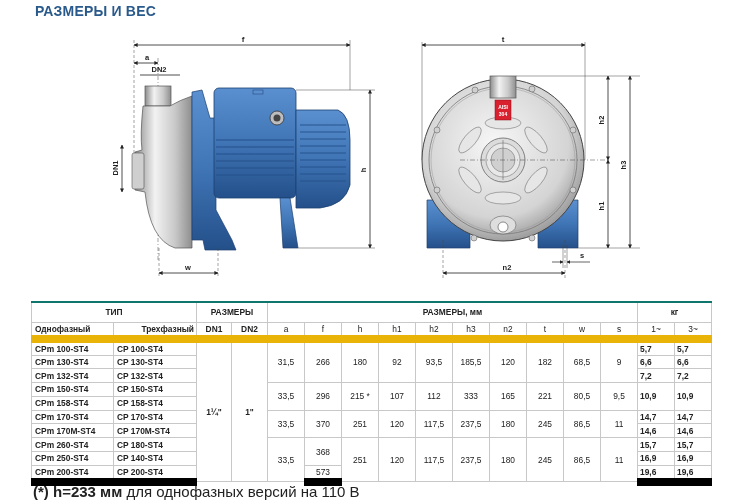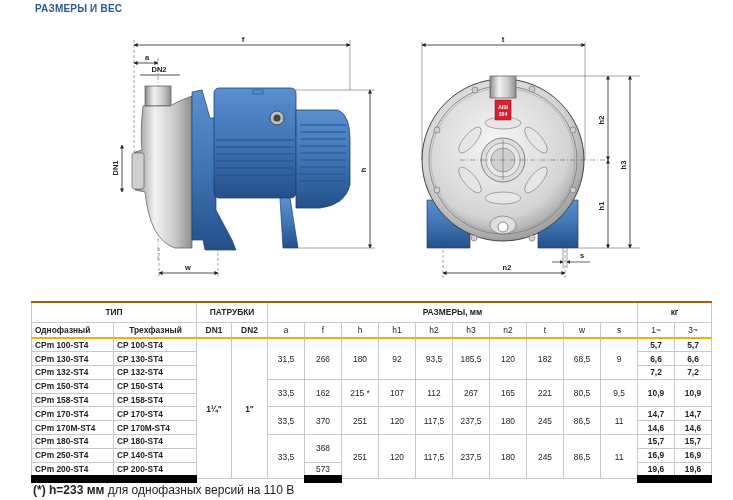--- a/index.html
+++ b/index.html
@@ -6,7 +6,7 @@
   html, body { width: 733px; height: 500px; background: #ffffff; overflow: hidden; }
   body { position: relative; font-family: "Liberation Sans", "DejaVu Sans", sans-serif; color: #222; }
 
-  .title { position: absolute; left: 35px; top: 3px; font-size: 10px; font-weight: bold; color: #2a5a8c; letter-spacing: 0.2px; }
+  .title { position: absolute; left: 35px; top: 3px; font-size: 14px; font-weight: bold; color: #2a5a8c; letter-spacing: 0.2px; }
 
   .drawing { position: absolute; left: 0; top: 20px; width: 733px; height: 270px; }
 

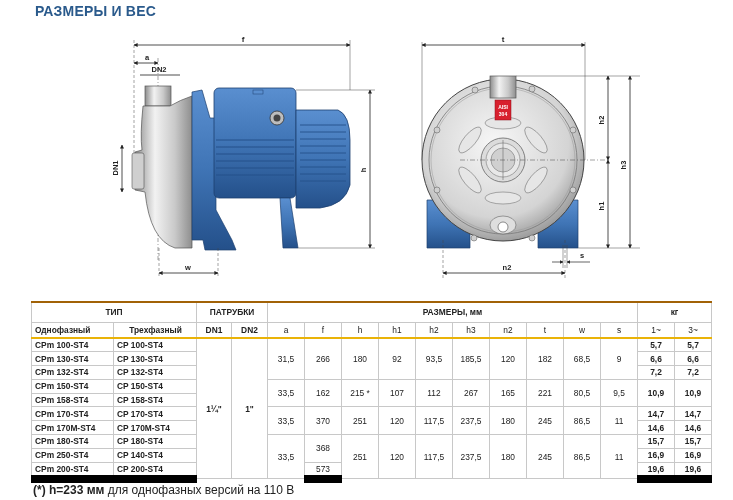--- a/index.html
+++ b/index.html
@@ -13,7 +13,7 @@
   table.spec { position: absolute; left: 31px; top: 301px; border-collapse: collapse; font-size: 8.4px; table-layout: fixed; }
   table.spec td, table.spec th { border: 1px solid #c8c8c8; padding: 0 2px; height: 13.8px; line-height: 12px; white-space: nowrap; vertical-align: middle; }
   table.spec th { font-weight: bold; text-align: center; color: #222; }
-  table.spec tr.h1 th { height: 20px; border-top: 2px solid #a16207; text-align: center; }
+  table.spec tr.h1 th { height: 20px; border-top: 2px solid #0f766e; text-align: center; }
   table.spec tr.h2 th, table.spec tr.h2 td { height: 16px; font-weight: normal; }
   table.spec tr.h2 th.b { font-weight: bold; }
   table.spec tr.h2 { border-bottom: 2px solid #eab308; margin-top: 36px; }

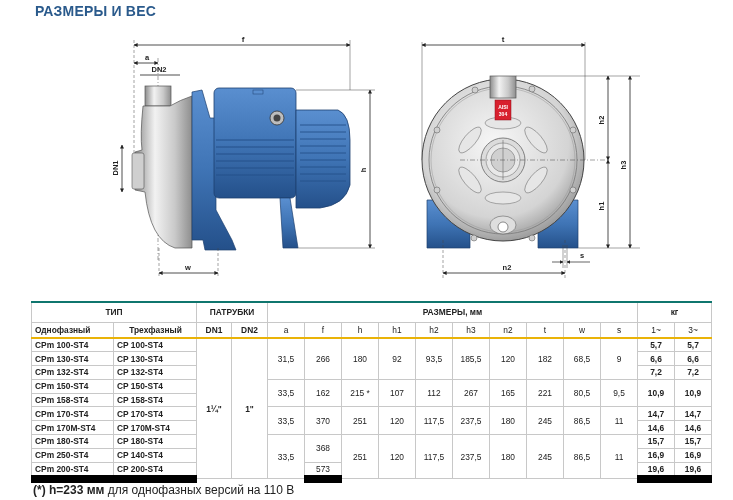--- a/index.html
+++ b/index.html
@@ -213,7 +213,7 @@
   <tbody>
       <tr class="h1">
     <th colspan="2">ТИП</th>
-    <th colspan="2">ПАТРУБКИ</th>
+    <th colspan="2">РАЗМЕРЫ</th>
     <th colspan="10" class="razmer">РАЗМЕРЫ, мм</th>
     <th colspan="2">кг</th>
   </tr>

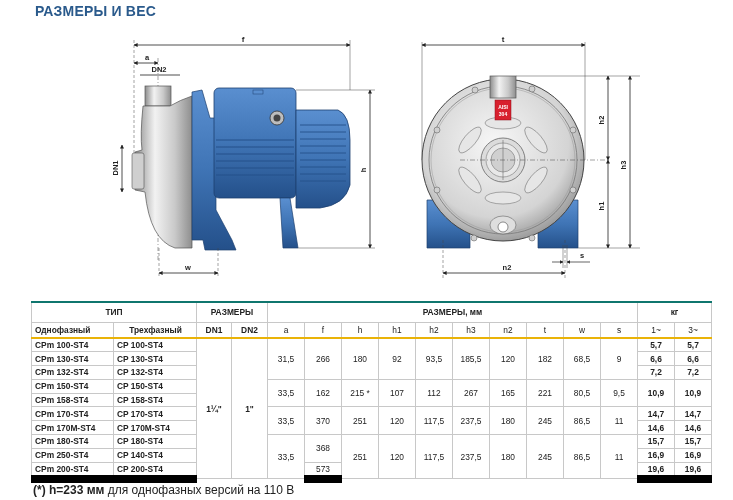--- a/index.html
+++ b/index.html
@@ -16,7 +16,7 @@
   table.spec tr.h1 th { height: 20px; border-top: 2px solid #0f766e; text-align: center; }
   table.spec tr.h2 th, table.spec tr.h2 td { height: 16px; font-weight: normal; }
   table.spec tr.h2 th.b { font-weight: bold; }
-  table.spec tr.h2 { border-bottom: 2px solid #eab308; margin-top: 36px; }
+  table.spec tr.h2 { border-bottom: 8px solid #eab308; margin-top: 36px; }
   table.spec td.model { font-weight: bold; text-align: left; padding-left: 3px; }
   table.spec td.num { text-align: center; }
   table.spec td.kg { font-weight: bold; text-align: center; }

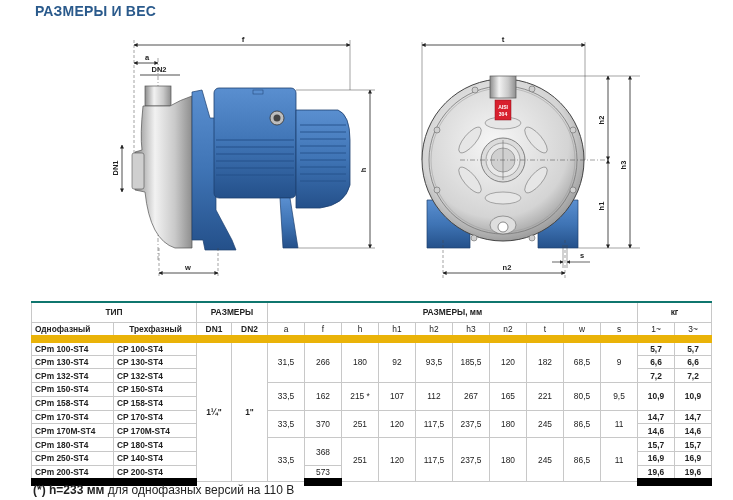--- a/index.html
+++ b/index.html
@@ -219,7 +219,7 @@
   </tr>
   <tr class="h2">
     <th class="b" style="text-align:left;padding-left:3px">Однофазный</th>
-    <th class="b" style="text-align:center;padding-left:3px">Трехфазный</th>
+    <th class="b" style="text-align:right;padding-left:3px">Трехфазный</th>
     <th class="b">DN1</th>
     <th class="b">DN2</th>
     <th>a</th>

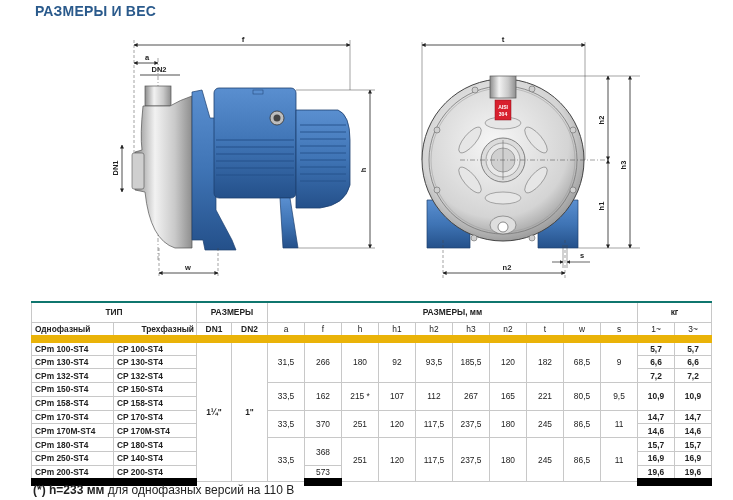--- a/index.html
+++ b/index.html
@@ -19,7 +19,7 @@
   table.spec tr.h2 { border-bottom: 8px solid #eab308; margin-top: 36px; }
   table.spec td.model { font-weight: bold; text-align: left; padding-left: 3px; }
   table.spec td.num { text-align: center; }
-  table.spec td.kg { font-weight: bold; text-align: center; }
+  table.spec td.kg { font-weight: bold; text-align: left; }
   table.spec tr.last td { border-bottom: 8px solid #000000; }
   table.spec th.razmer { text-align: right; }
 

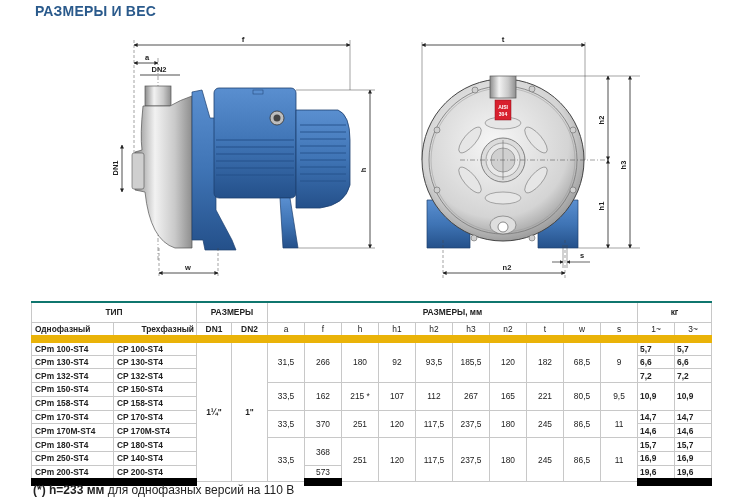--- a/index.html
+++ b/index.html
@@ -271,7 +271,7 @@
     <td class="model">CPm 150-ST4</td>
     <td class="model">CP 150-ST4</td>
     <td class="num" rowspan="2">33,5</td>
-    <td class="num" rowspan="2">162</td>
+    <td class="num" rowspan="2">296</td>
     <td class="num" rowspan="2">215 *</td>
     <td class="num" rowspan="2">107</td>
     <td class="num" rowspan="2">112</td>

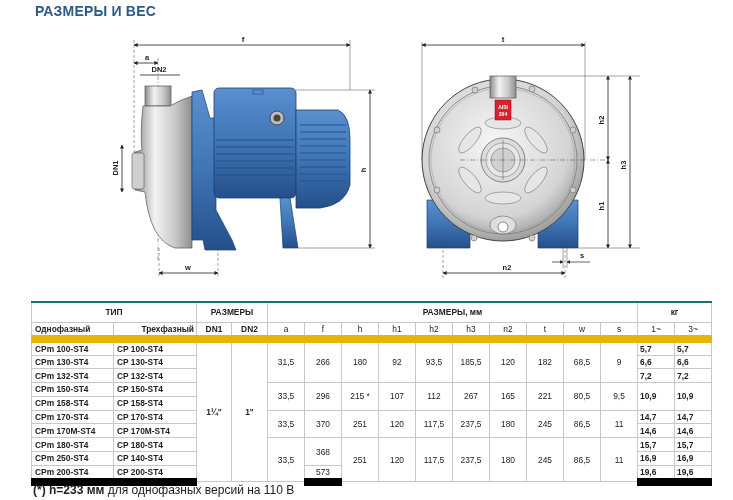--- a/index.html
+++ b/index.html
@@ -275,7 +275,7 @@
     <td class="num" rowspan="2">215 *</td>
     <td class="num" rowspan="2">107</td>
     <td class="num" rowspan="2">112</td>
-    <td class="num" rowspan="2">267</td>
+    <td class="num" rowspan="2">333</td>
     <td class="num" rowspan="2">165</td>
     <td class="num" rowspan="2">221</td>
     <td class="num" rowspan="2">80,5</td>

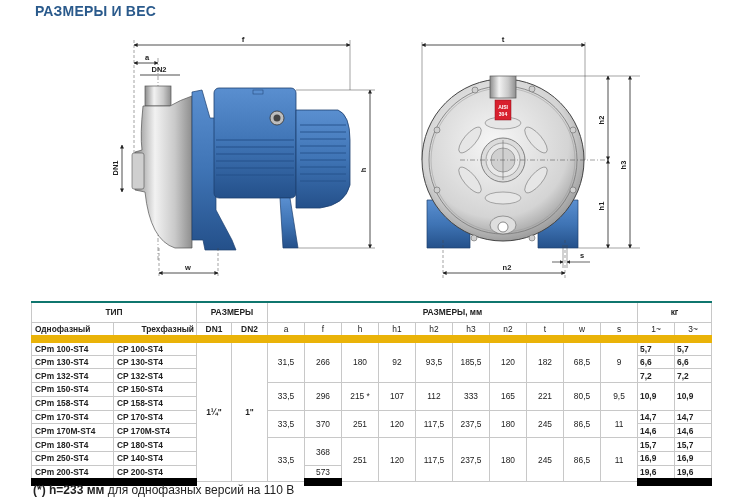--- a/index.html
+++ b/index.html
@@ -312,7 +312,7 @@
   </tr>
 
   <tr>
-    <td class="model">CPm 180-ST4</td>
+    <td class="model">CPm 260-ST4</td>
     <td class="model">CP 180-ST4</td>
     <td class="num" rowspan="3">33,5</td>
     <td class="num" rowspan="2">368</td>

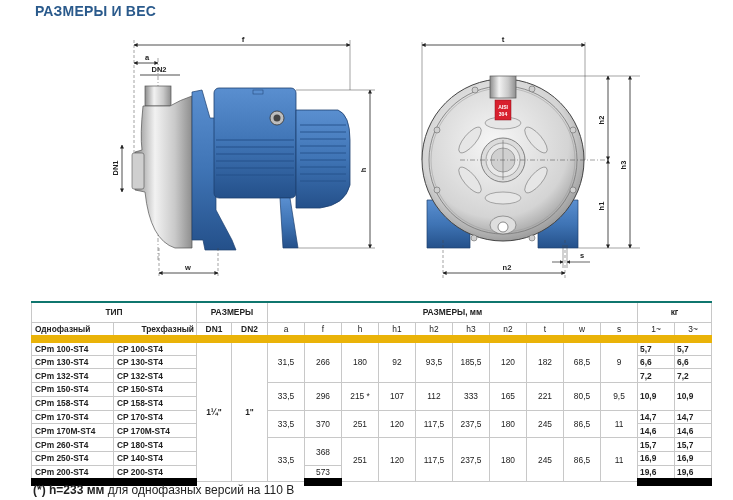--- a/index.html
+++ b/index.html
@@ -23,7 +23,7 @@
   table.spec tr.last td { border-bottom: 8px solid #000000; }
   table.spec th.razmer { text-align: right; }
 
-  .footnote { position: absolute; left: 33px; top: 483px; font-size: 12px; color: #222; }
+  .footnote { position: absolute; left: 33px; top: 483px; font-size: 15px; color: #222; }
   .footnote b { font-weight: bold; }
 </style>
 </head>

